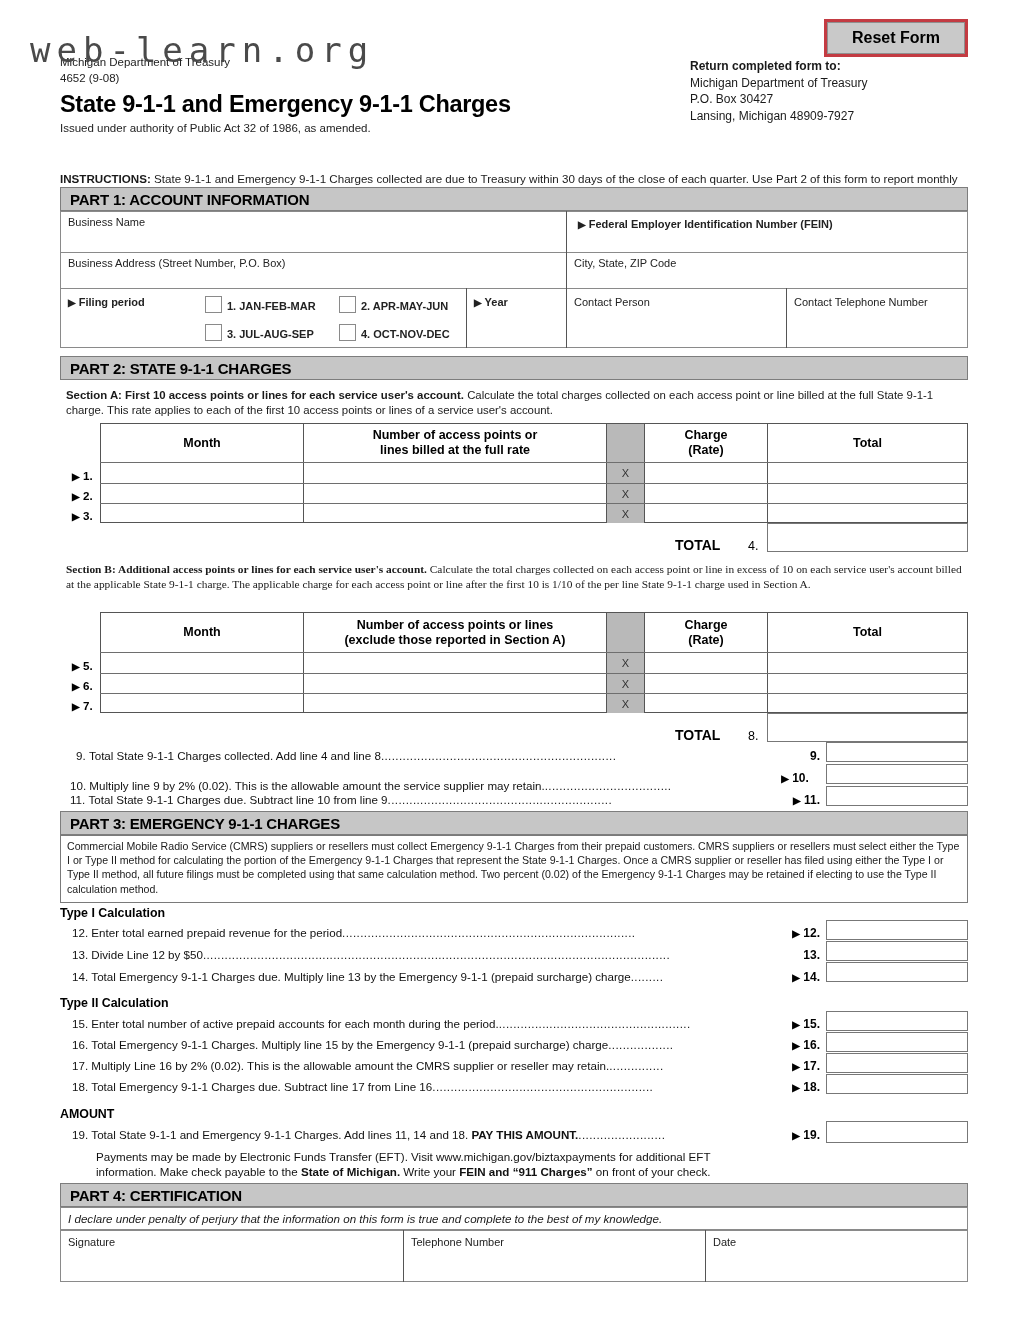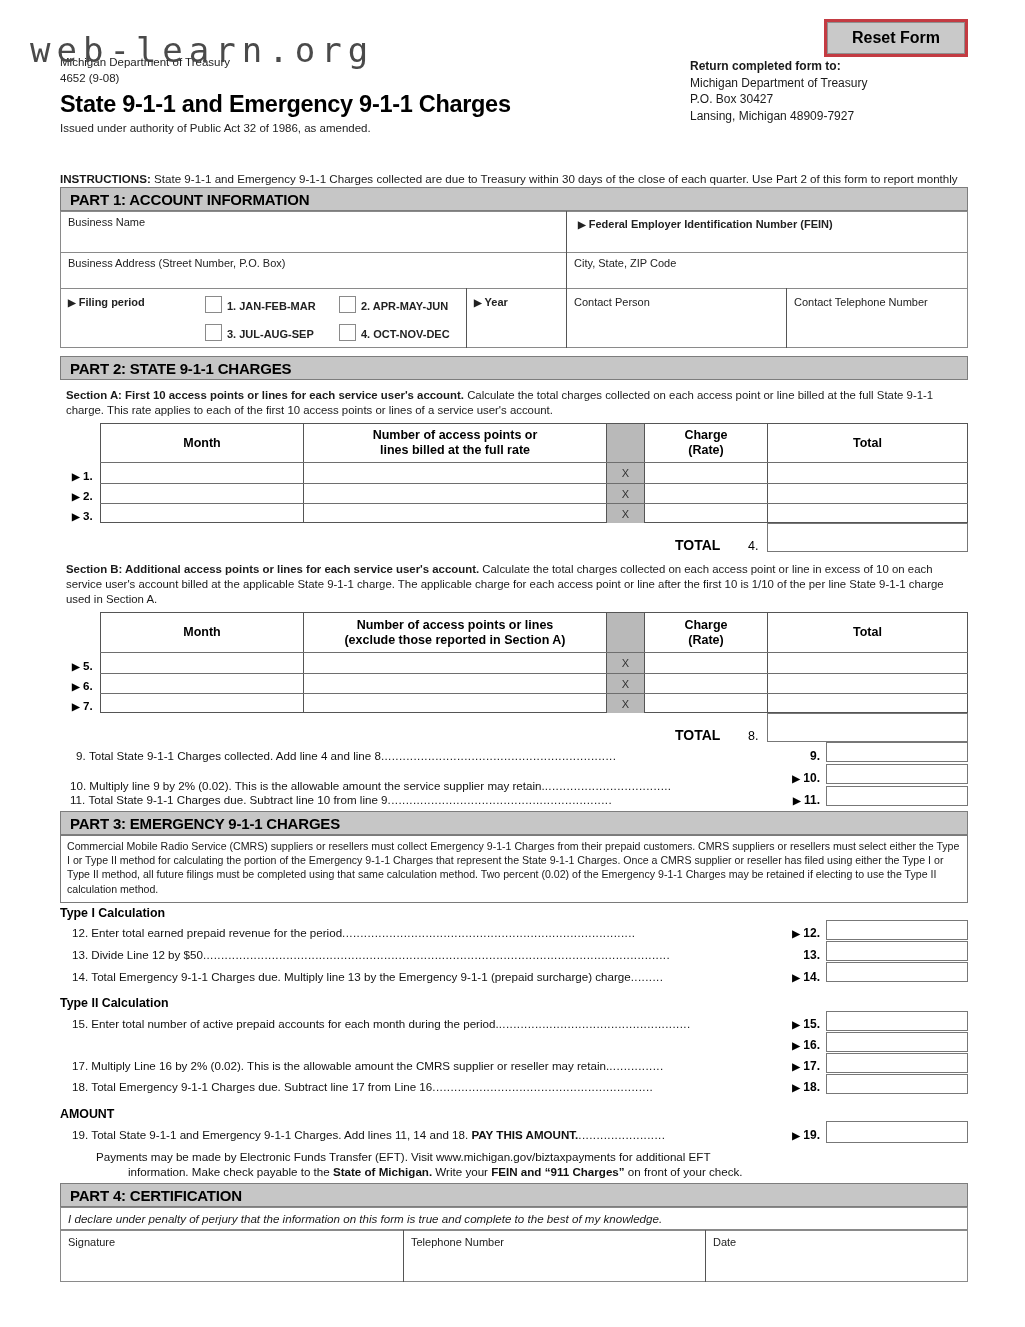--- a/index.html
+++ b/index.html
@@ -207,7 +207,7 @@
   <div class="total-num" style="left:748px; top:539px;">4.</div>
   <div class="inputbox" style="left:767px; top:523px; width:201px; height:29px;"></div>
 
-  <div class="para" style="left:66px; top:562px; width:900px;">
+  <div class="para" style="left:66px; top:562px; width:900px;font-family:Liberation Serif, serif;">
     <b>Section B:</b><b>  Additional access points or lines for each service user's account.</b><span>  Calculate the total charges collected on each access point or line in excess of 10 on each service user's account billed at the applicable State 9-1-1 charge.  The applicable charge for each access point or line after the first 10 is 1/10 of the per line State 9-1-1 charge used in Section A.</span>
   </div>
 

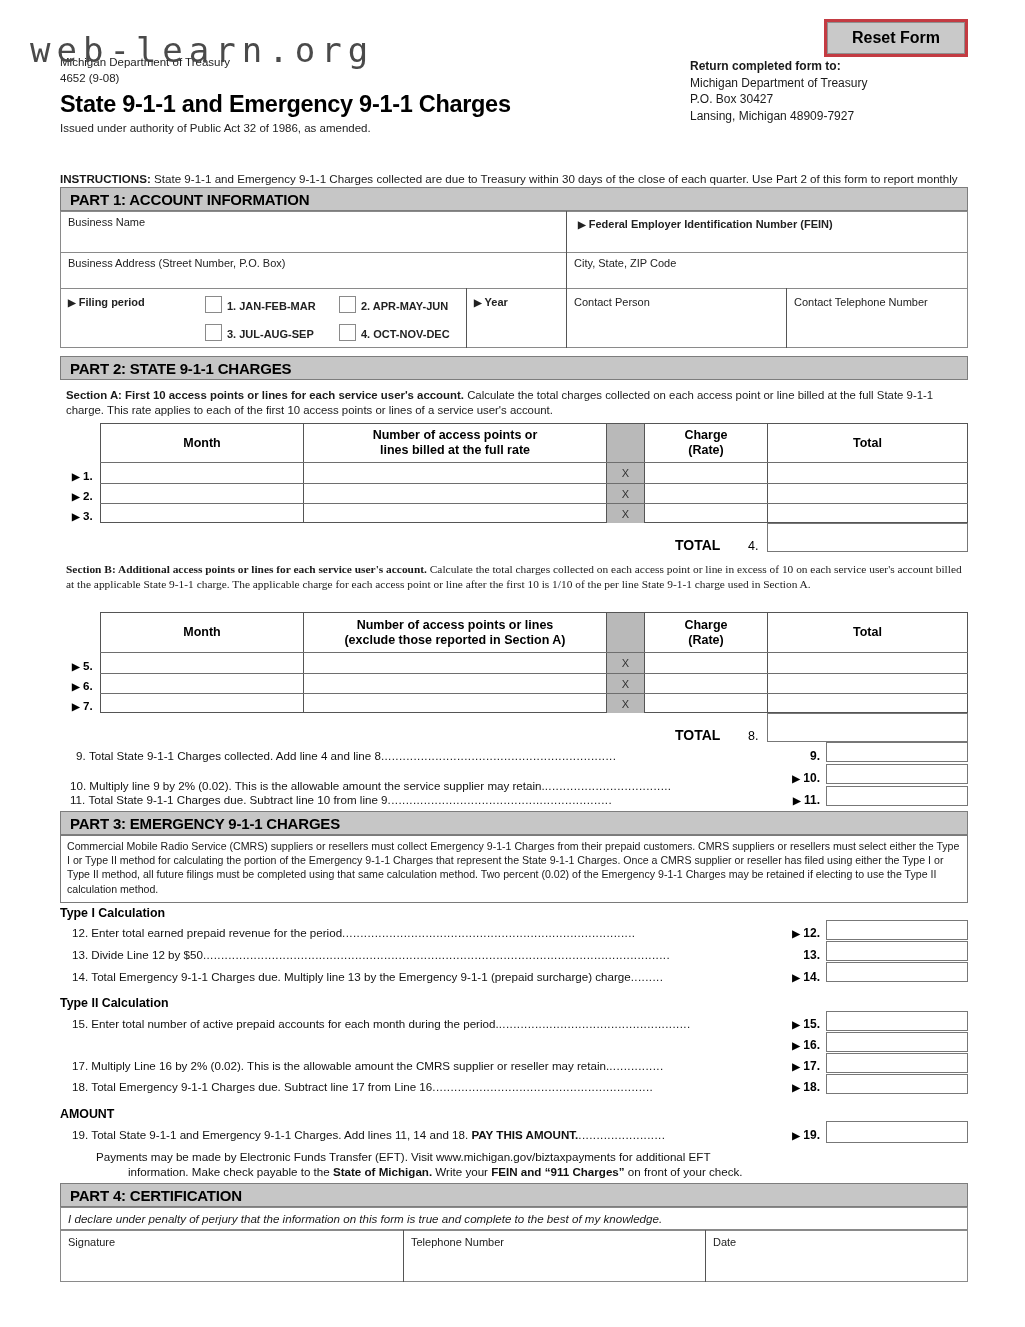--- a/index.html
+++ b/index.html
@@ -268,7 +268,7 @@
   <div class="lineitem" style="left:70px; top:771px;margin-top:8px;">
     <span>10.</span>&nbsp;<span>Multiply line 9 by 2% (0.02).  This is the allowable amount the service supplier may retain.</span><span class="dots">...................................</span>
   </div>
-  <div class="linenum" style="left:770px; top:771px; width:50px;"><span class="tri">▶</span> <span>10.</span></div>
+  <div class="linenum" style="left:770px; top:771px; width:50px;text-align:center;"><span class="tri">▶</span> <span>10.</span></div>
   <div class="inputbox" style="left:826px; top:764px; width:142px; height:20px;"></div>
 
   <div class="lineitem" style="left:70px; top:793px;">

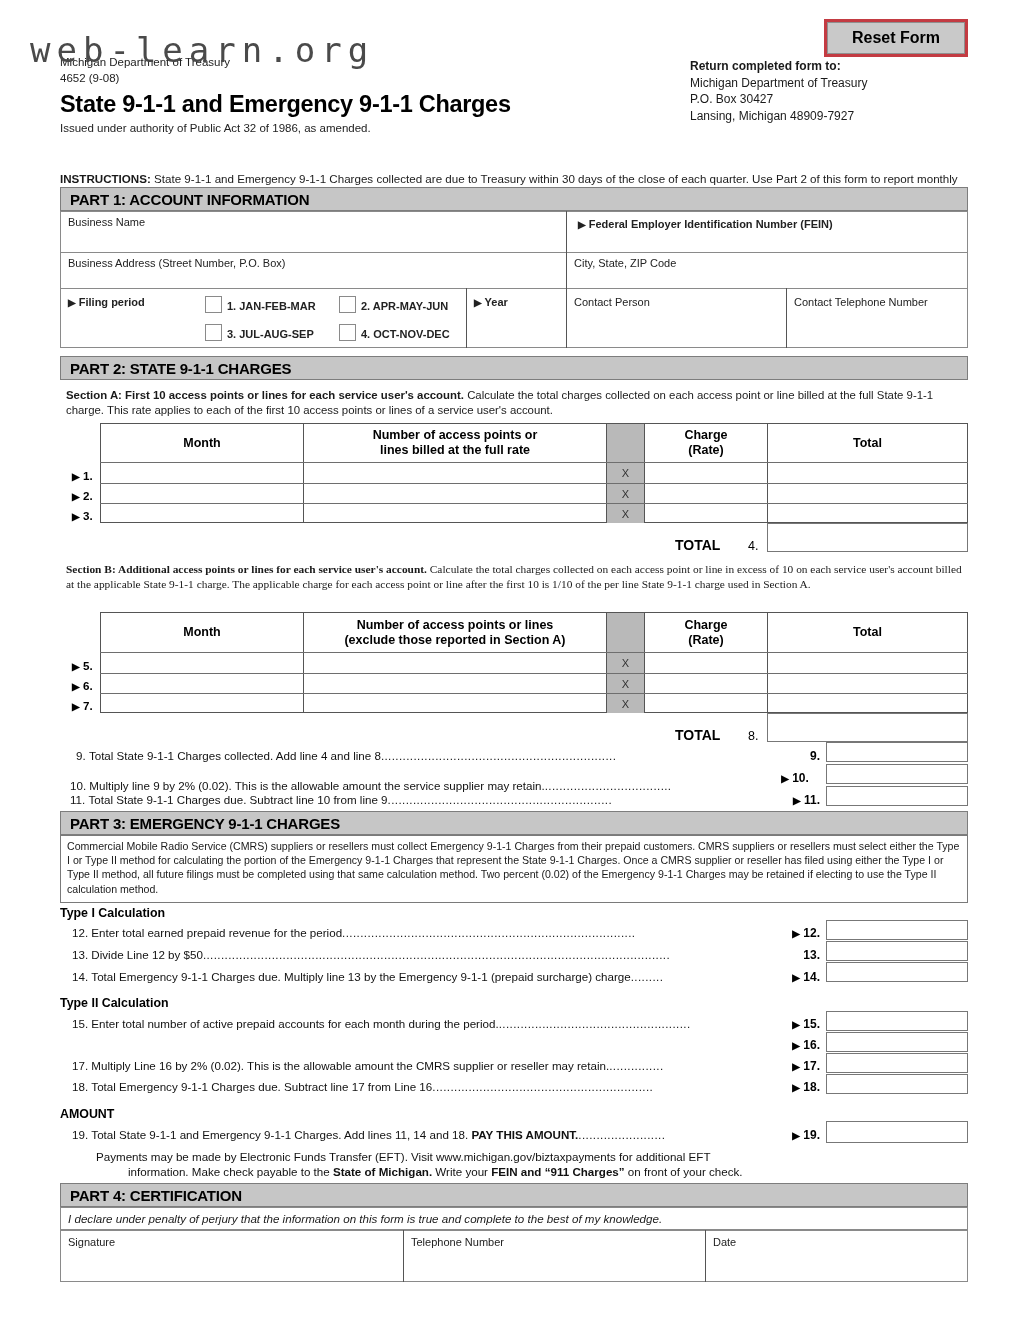--- a/index.html
+++ b/index.html
@@ -310,6 +310,9 @@
   <div class="linenum" style="left:780px; top:1017px; width:40px;"><span class="tri">▶</span> <span>15.</span></div>
   <div class="inputbox" style="left:826px; top:1011px; width:142px; height:20px;"></div>
 
+  <div class="lineitem" style="left:72px; top:1038px;">
+    <span>16.</span>&nbsp;<span>Total Emergency 9-1-1 Charges. Multiply line 15 by the Emergency 9-1-1 (prepaid surcharge) charge</span><span class="dots">..................</span>
+  </div>
   <div class="linenum" style="left:780px; top:1038px; width:40px;"><span class="tri">▶</span> <span>16.</span></div>
   <div class="inputbox" style="left:826px; top:1032px; width:142px; height:20px;"></div>
 

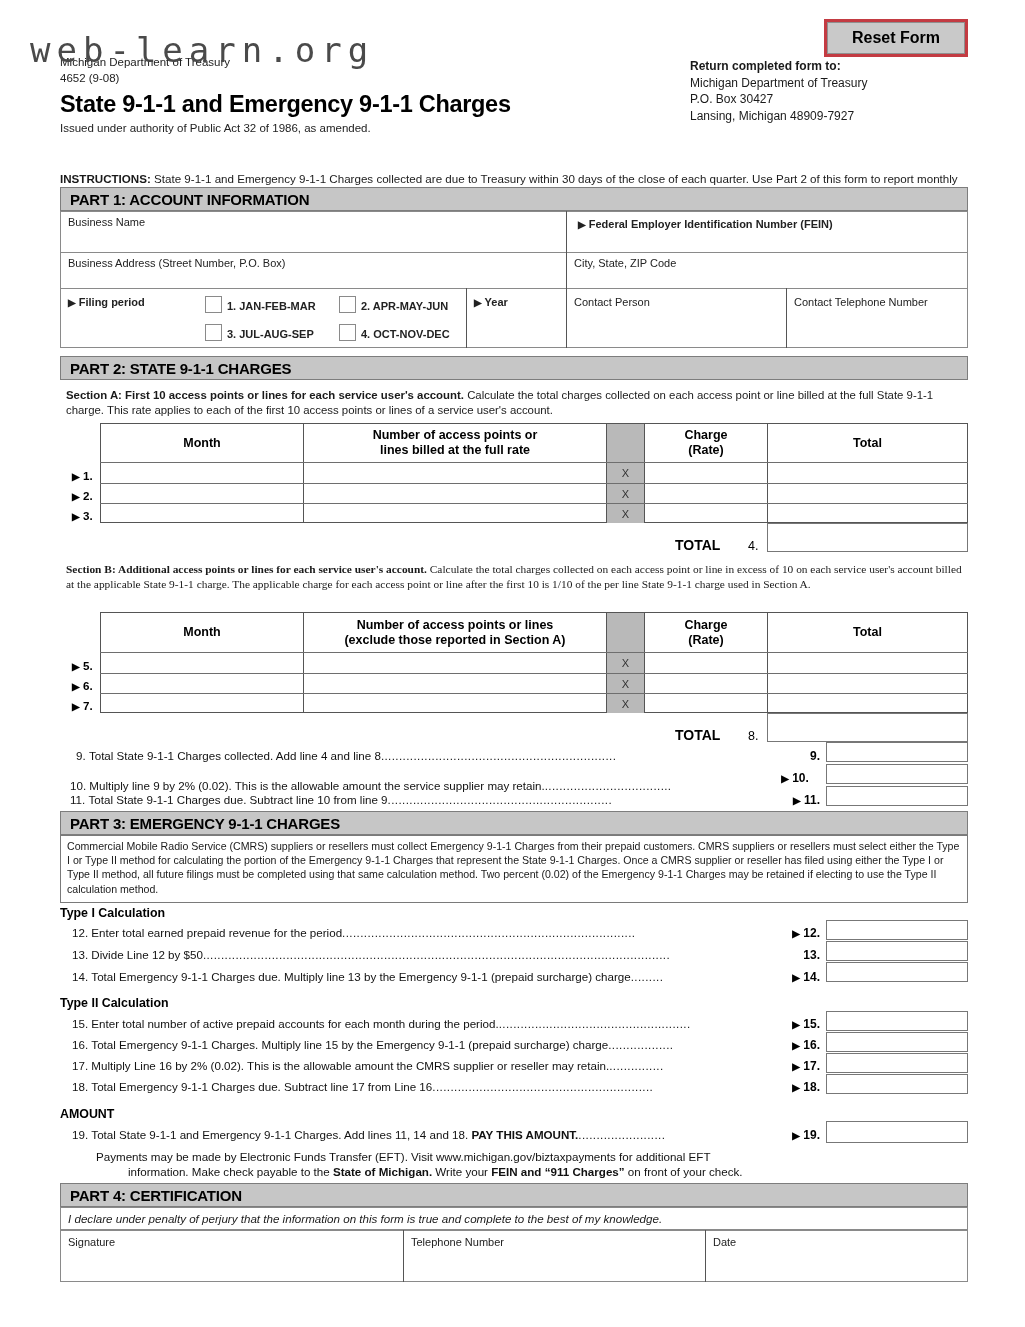--- a/index.html
+++ b/index.html
@@ -337,7 +337,7 @@
   <div class="inputbox" style="left:826px; top:1121px; width:142px; height:22px;"></div>
 
   <div class="lineitem" style="left:96px; top:1150px;">Payments may be made by Electronic Funds Transfer (EFT). Visit www.michigan.gov/biztaxpayments for additional EFT</div>
-  <div class="lineitem" style="left:96px; top:1165px;margin-left:32px;">
+  <div class="lineitem" style="left:96px; top:1165px;">
     <span>information. Make check payable to the </span><b>State of Michigan.</b><span> Write your </span><b>FEIN and “911 Charges”</b><span> on front of your check.</span>
   </div>
 

